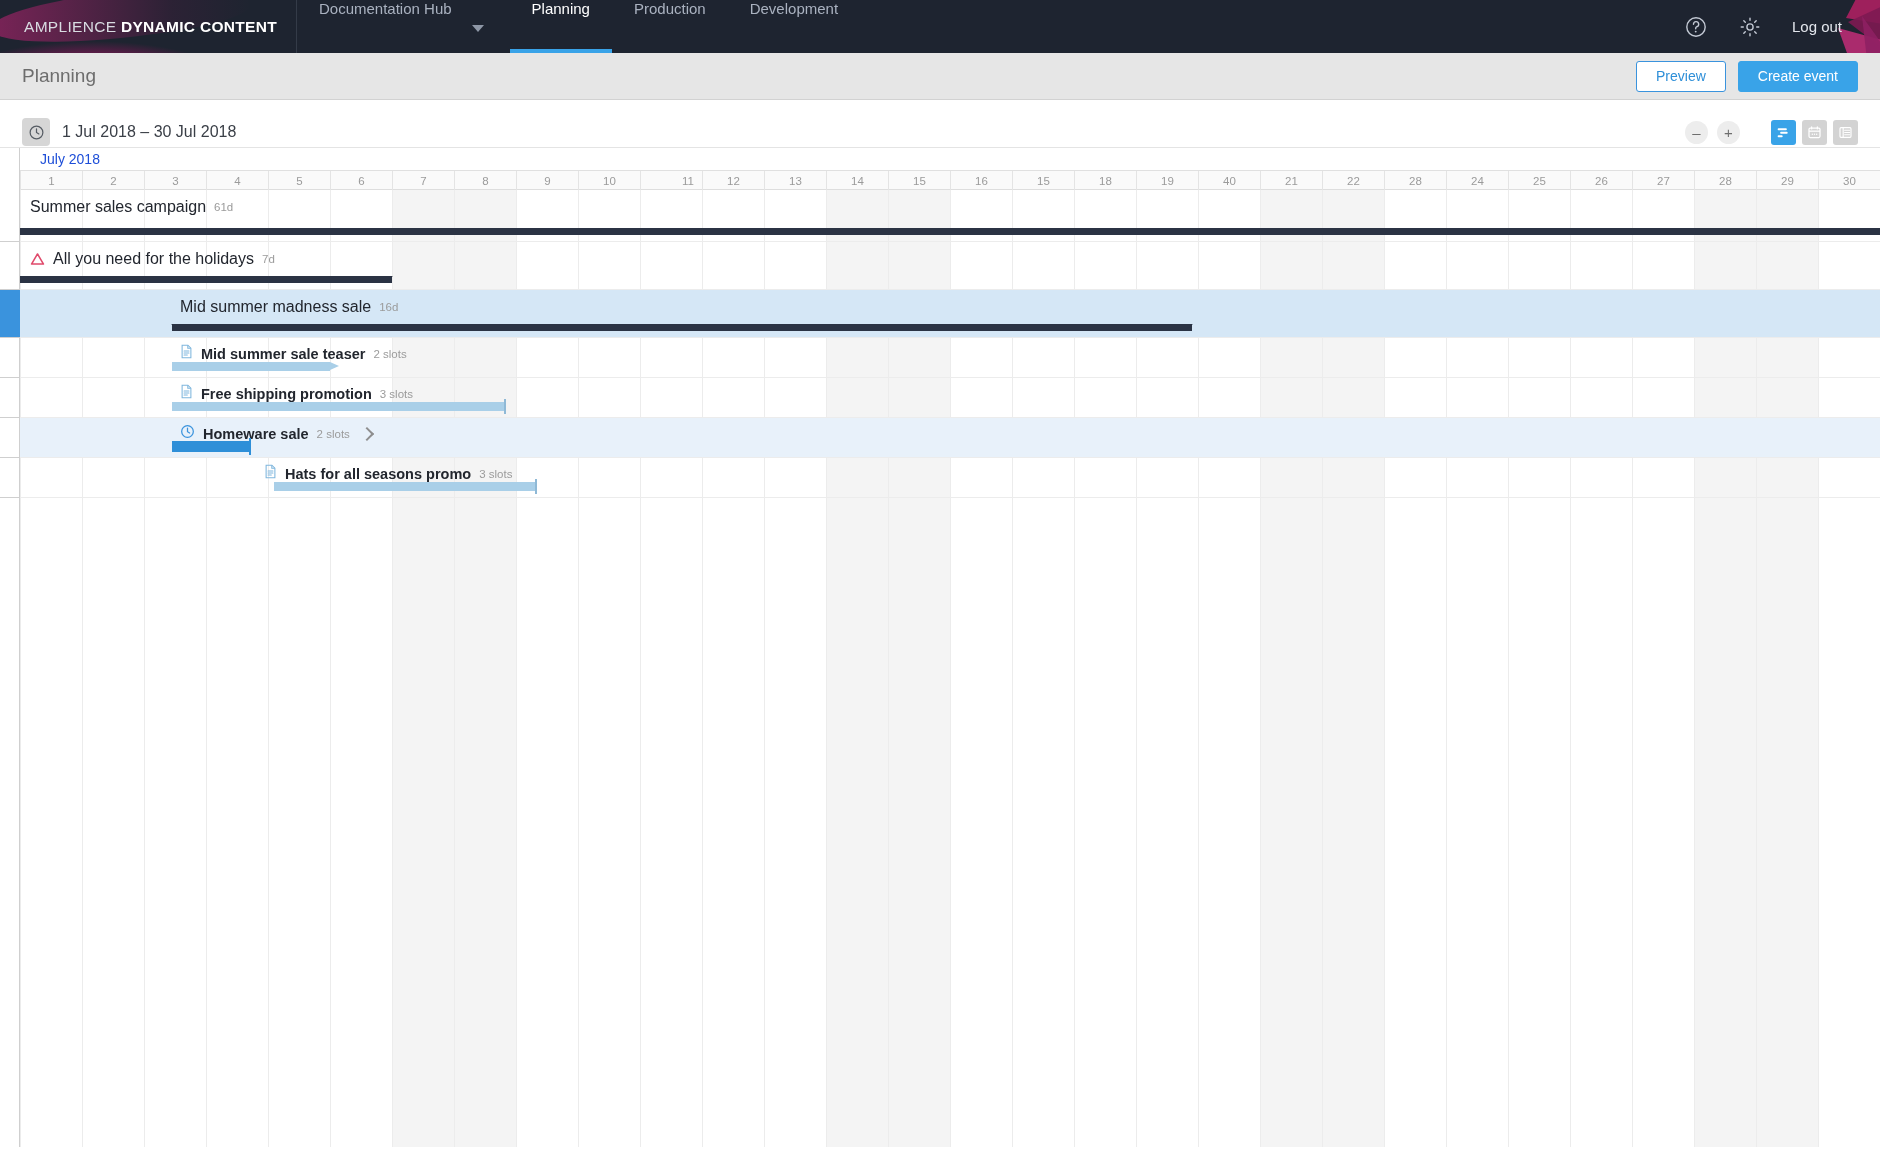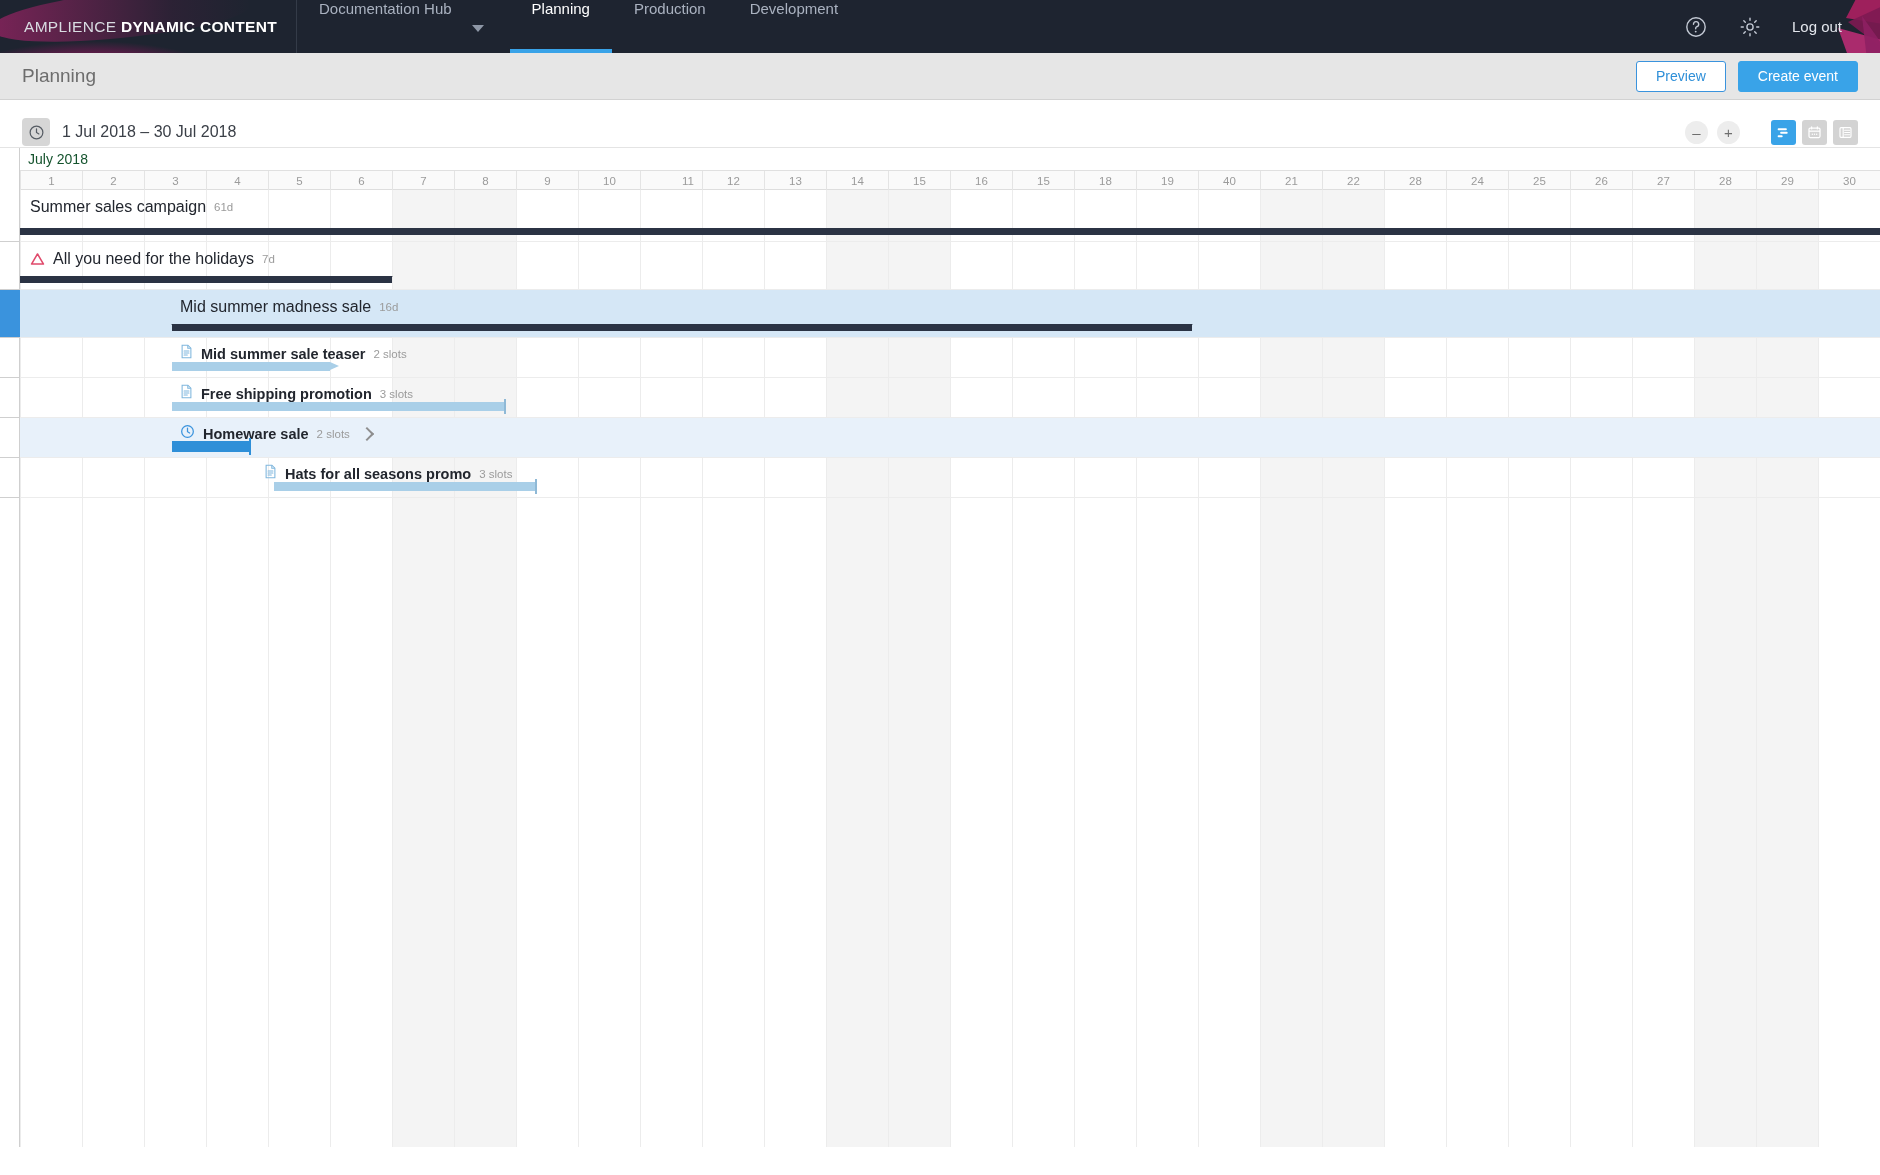--- a/index.html
+++ b/index.html
@@ -149,7 +149,7 @@
     position: absolute; left: 0; right: 0; top: 0; height: 23px;
     background: #ffffff; border-bottom: 1px solid #e0e0e0;
   }
-  .month-band .m { position: absolute; left: 8px; top: 3px; font-size: 14px; color: #14532d; }
+  .month-band .m { position: absolute; left: 20px; top: 3px; font-size: 14px; color: #1d4ed8; }
   
   .day-band {
     position: absolute; left: 0; right: 0; top: 23px; height: 19px;

